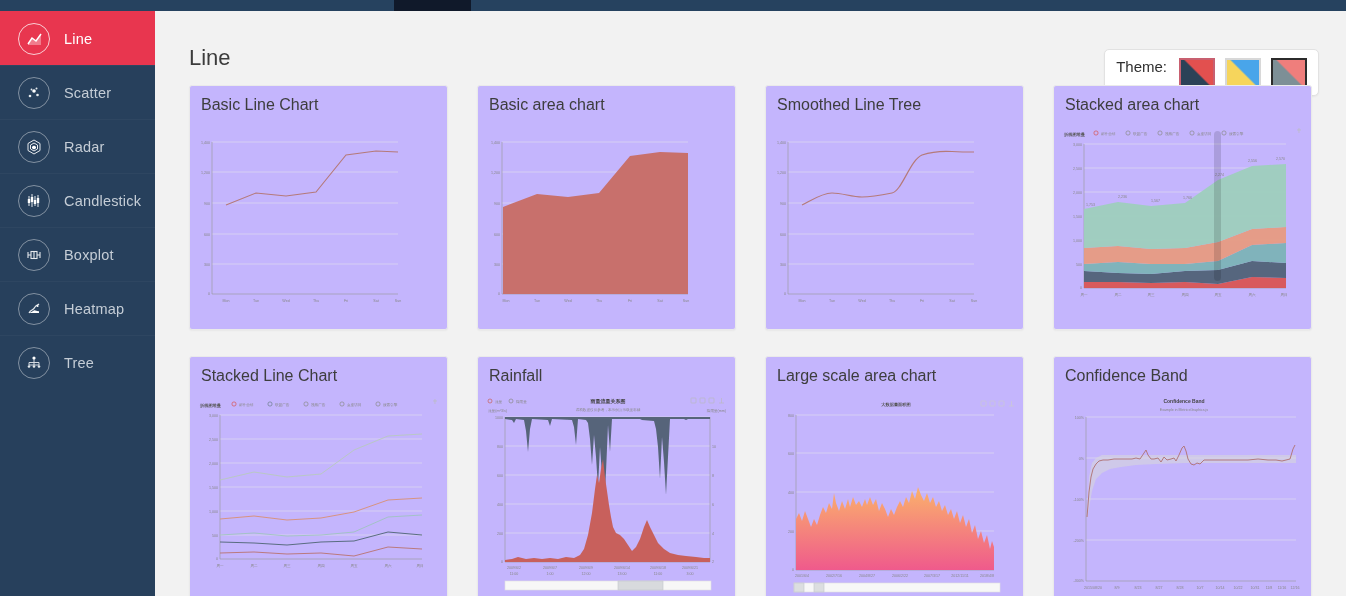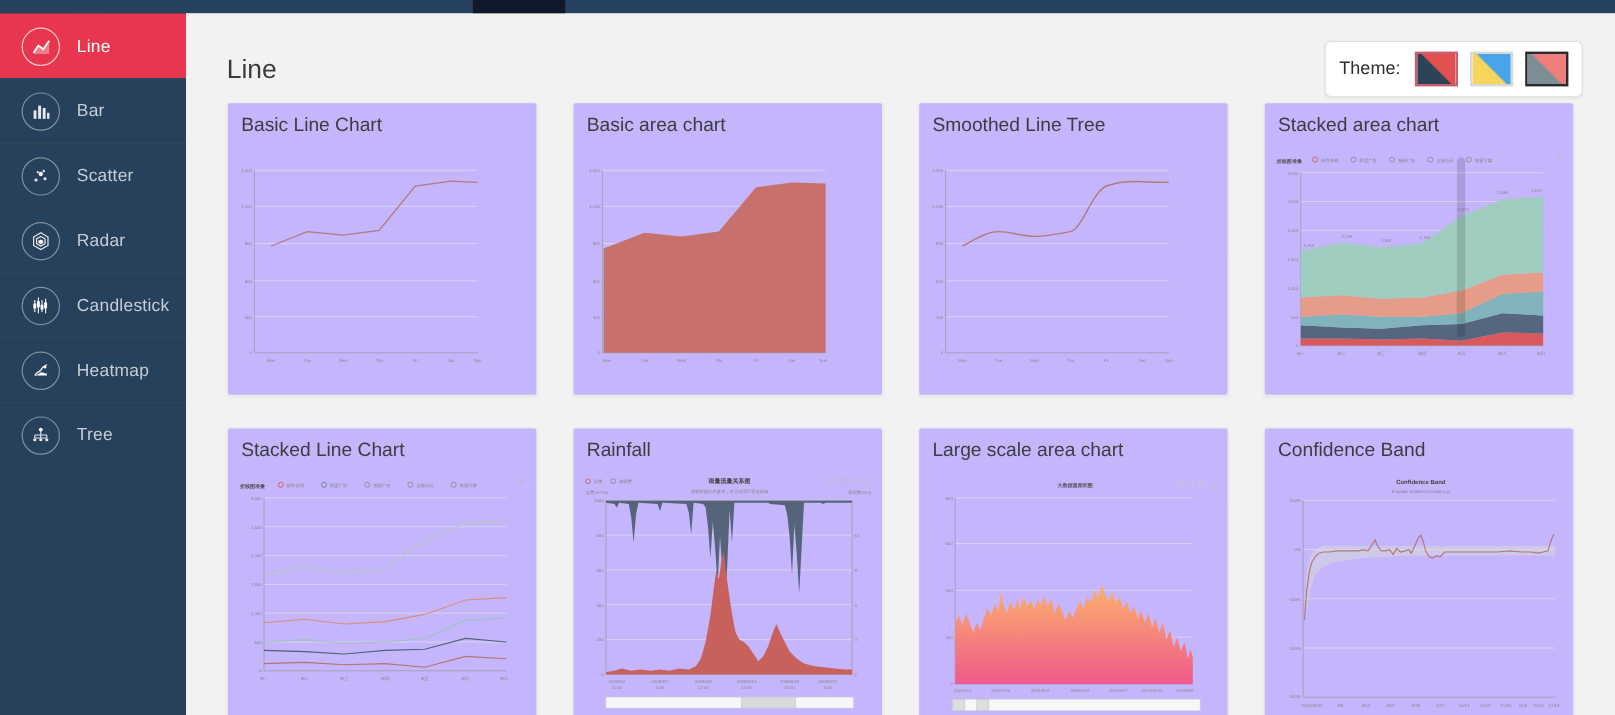--- a/index.html
+++ b/index.html
@@ -63,9 +63,9 @@
     font-size: 22px; color: #3c3c3c; font-weight: 400;
   }
   .theme-box {
-    position: absolute; right: 27px; top: 23px;
+    position: absolute; right: 27px; top: 38px;
     background: #fff; border: 1px solid #e2e2e2; border-radius: 5px;
-    padding: 8px 11px; display: flex; align-items: center; gap: 10px;
+    padding: 8px 11px; display: flex; align-items: flex-start; gap: 10px;
     box-shadow: 0 1px 2px rgba(0,0,0,.05);
   }
   .theme-label { font-size: 15px; color: #2f2f2f; margin-right: 2px; }

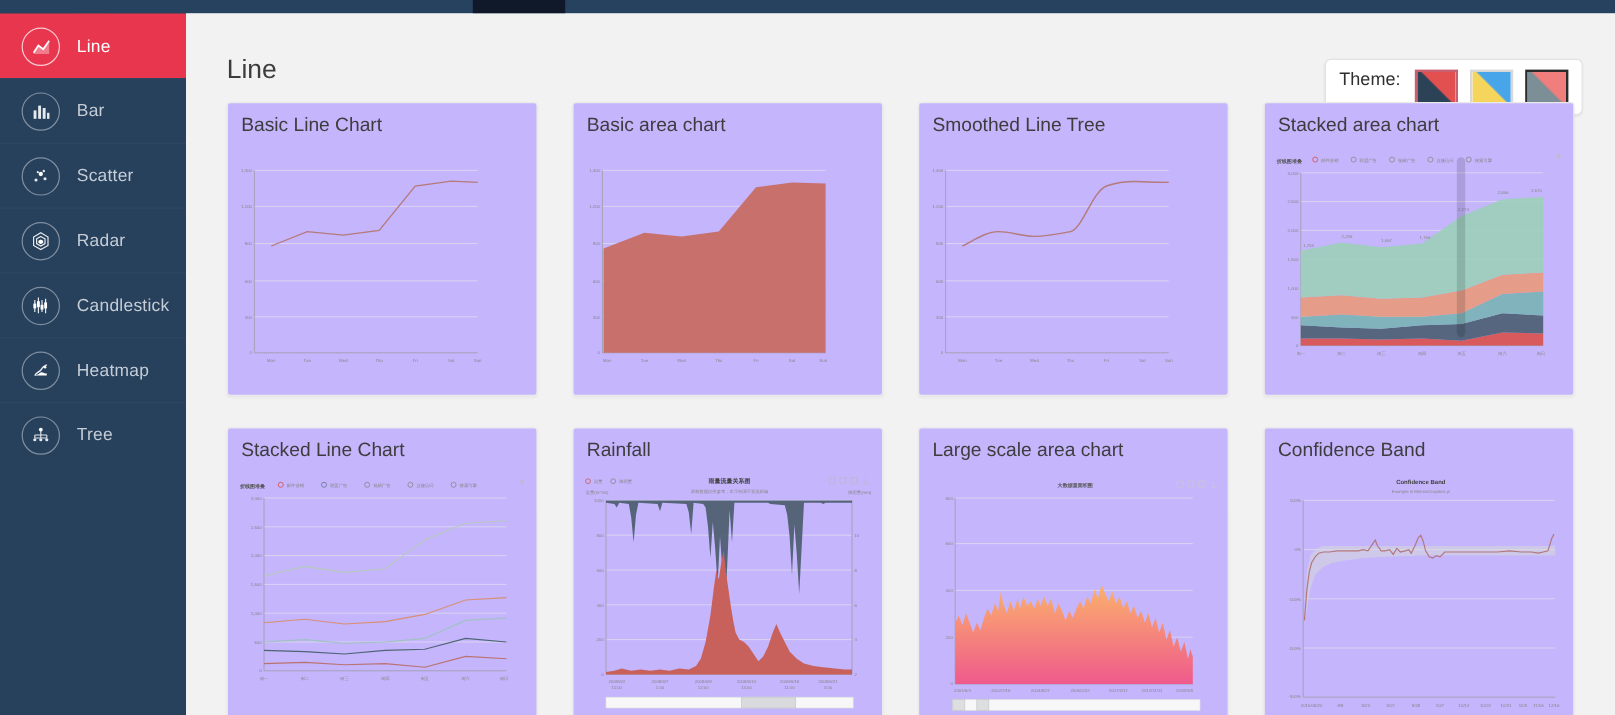--- a/index.html
+++ b/index.html
@@ -137,17 +137,6 @@
             </svg>
           </span>
           <span class="nav-label">Line</span>
-        </div>
-        <div class="nav-item">
-          <span class="nav-ico">
-            <svg width="20" height="20" viewBox="0 0 20 20">
-              <rect x="4" y="9" width="2.4" height="7" fill="#e6eaee"></rect>
-              <rect x="7.8" y="5" width="2.4" height="11" fill="#e6eaee"></rect>
-              <rect x="11.6" y="7" width="2.4" height="9" fill="#e6eaee"></rect>
-              <rect x="15.2" y="11" width="2" height="5" fill="#e6eaee"></rect>
-            </svg>
-          </span>
-          <span class="nav-label">Bar</span>
         </div>
         <div class="nav-item">
           <span class="nav-ico">

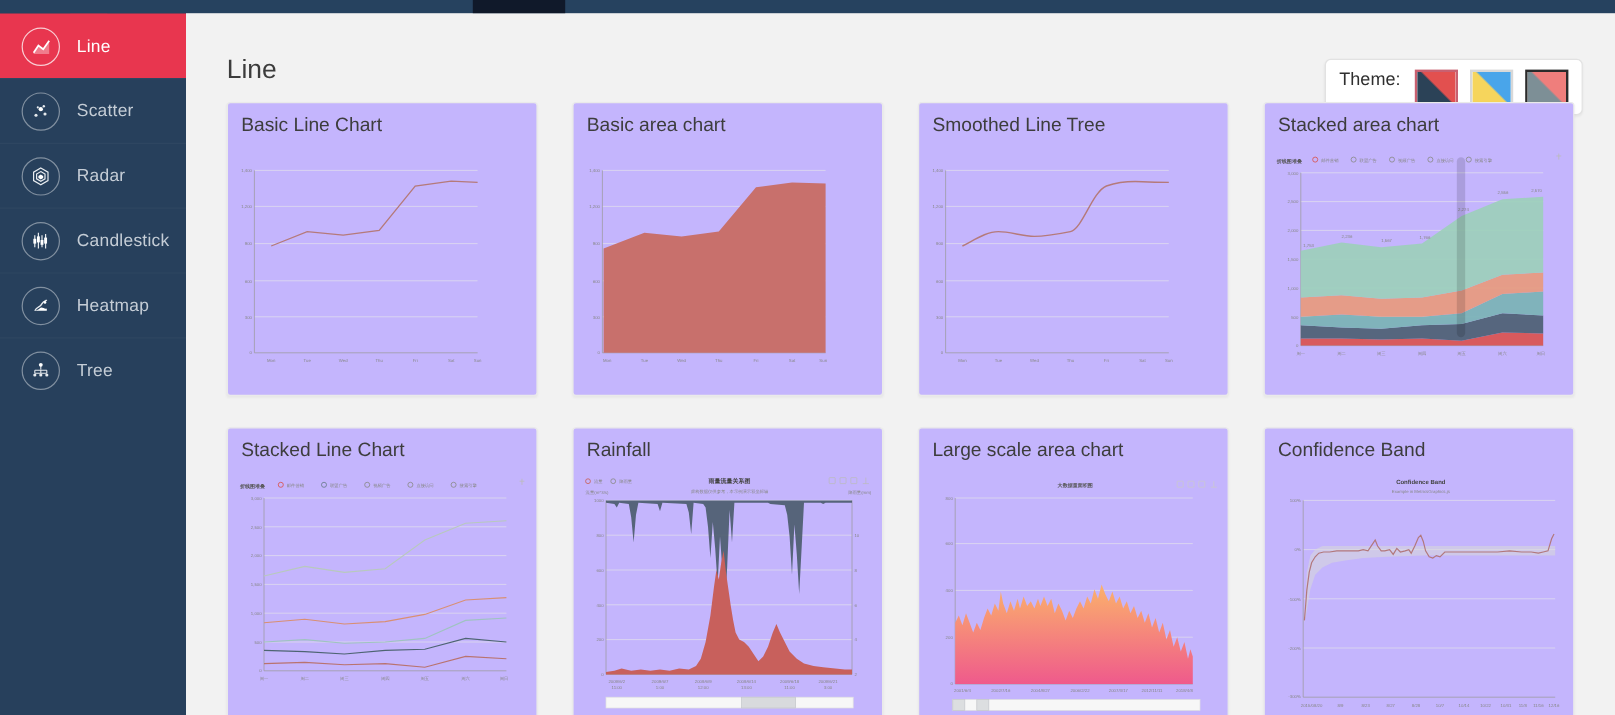--- a/index.html
+++ b/index.html
@@ -175,6 +175,18 @@
             </svg>
           </span>
           <span class="nav-label">Candlestick</span>
+        </div>
+        <div class="nav-item">
+          <span class="nav-ico">
+            <svg width="20" height="20" viewBox="0 0 20 20">
+              <g stroke="#e6eaee" stroke-width="1.1" fill="none">
+                <path d="M4,7 L4,13 M4,10 L7,10 M16,7 L16,13 M16,10 L13,10"></path>
+                <rect x="7" y="6.5" width="6" height="7"></rect>
+                <path d="M10,6.5 L10,13.5"></path>
+              </g>
+            </svg>
+          </span>
+          <span class="nav-label">Boxplot</span>
         </div>
         <div class="nav-item">
           <span class="nav-ico">

